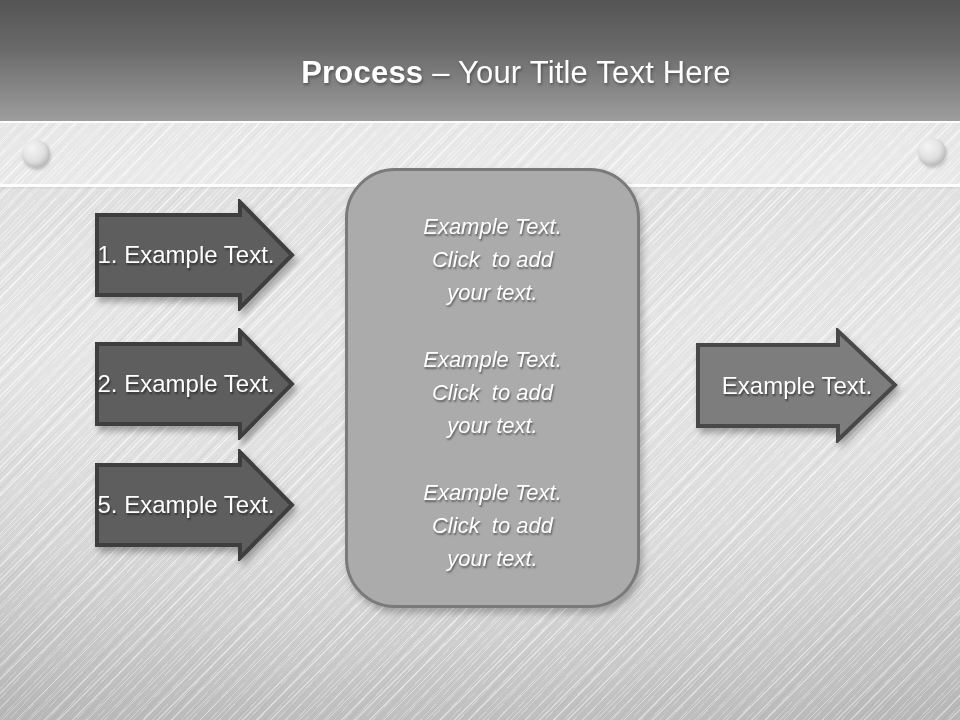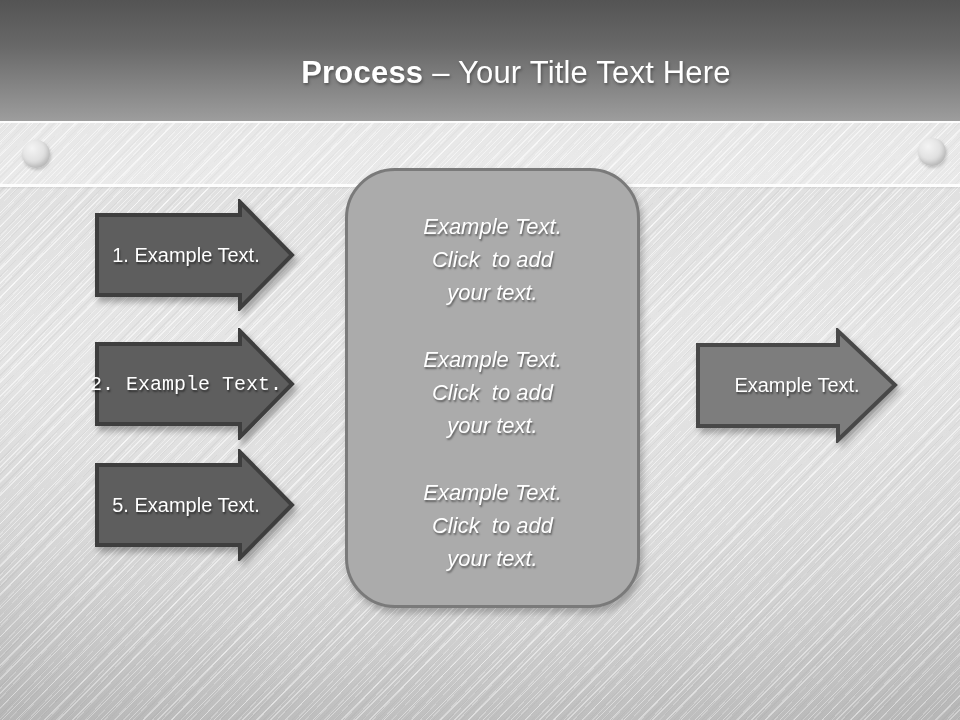--- a/index.html
+++ b/index.html
@@ -49,7 +49,7 @@
   .arrow svg { display:block; filter:drop-shadow(3px 5px 3px rgba(0,0,0,0.30)); }
   .arrow .shape-label {
     position:absolute; inset:0; display:flex; align-items:center; justify-content:center;
-    color:#fff; font-size:20px; text-shadow:1px 2px 2px rgba(0,0,0,0.5); white-space:nowrap;
+    color:#fff; font-size:24px; text-shadow:1px 2px 2px rgba(0,0,0,0.5); white-space:nowrap;
   }
   .arrow.a-left  { left:95px; width:200px; height:112px; }
   .arrow.a-left .shape-label { padding-right:18px; }

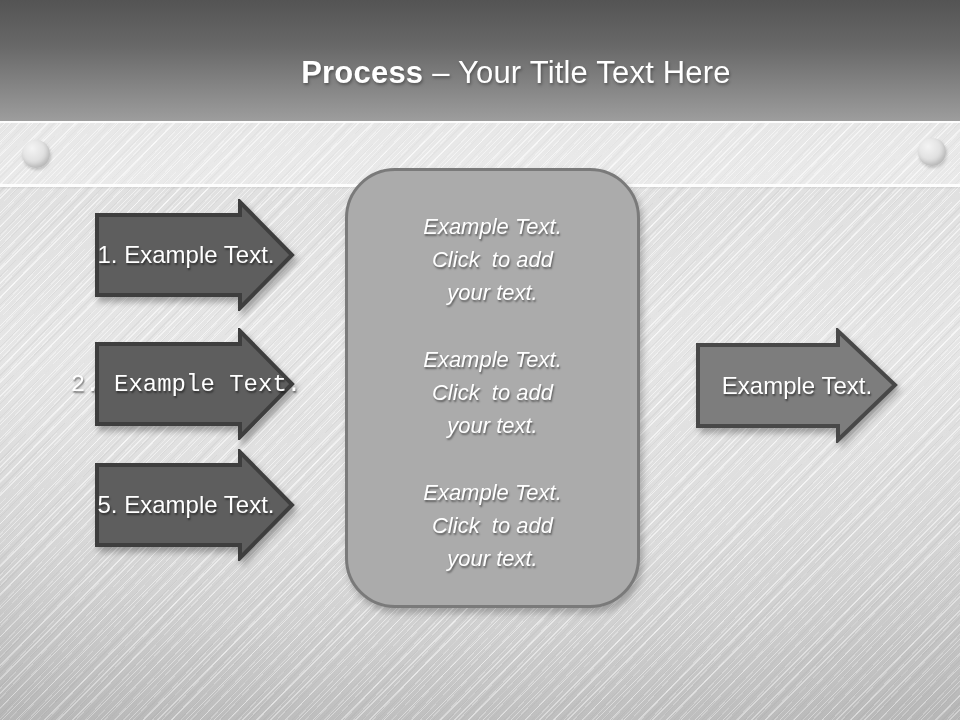--- a/index.html
+++ b/index.html
@@ -54,7 +54,7 @@
   .arrow.a-left  { left:95px; width:200px; height:112px; }
   .arrow.a-left .shape-label { padding-right:18px; }
   .arrow.a1 { top:199px; }
-  .arrow.a2 { top:328px;font-family:Liberation Mono, monospace; }
+  .arrow.a2 { top:328px; }
   .arrow.a3 { top:449px; }
   .arrow.a-right { left:696px; top:328px; width:202px; height:115px; }
 

